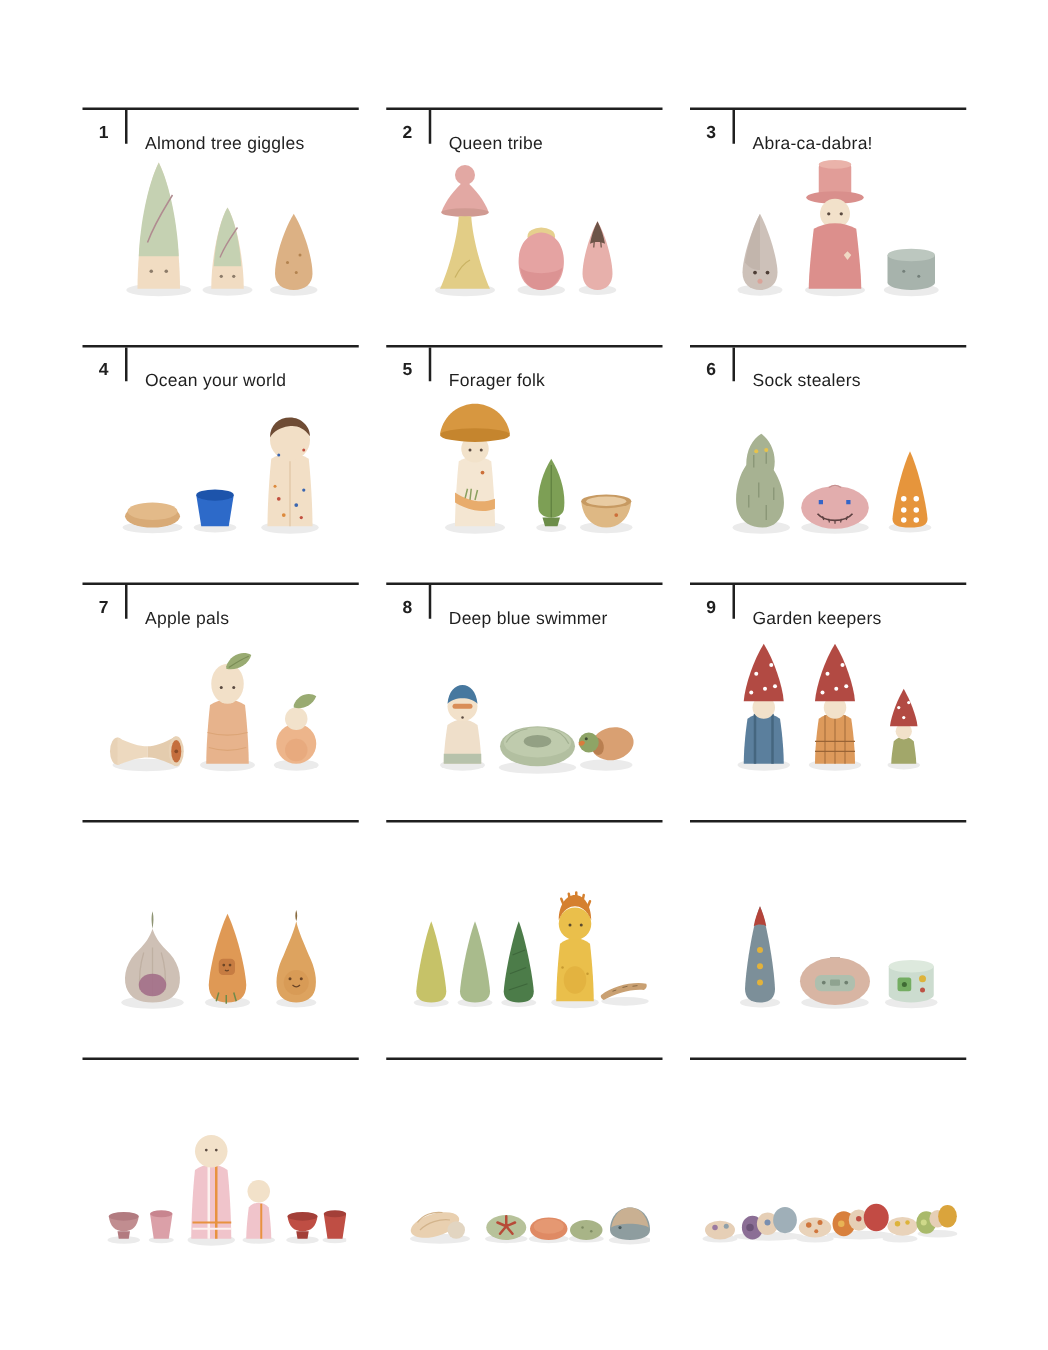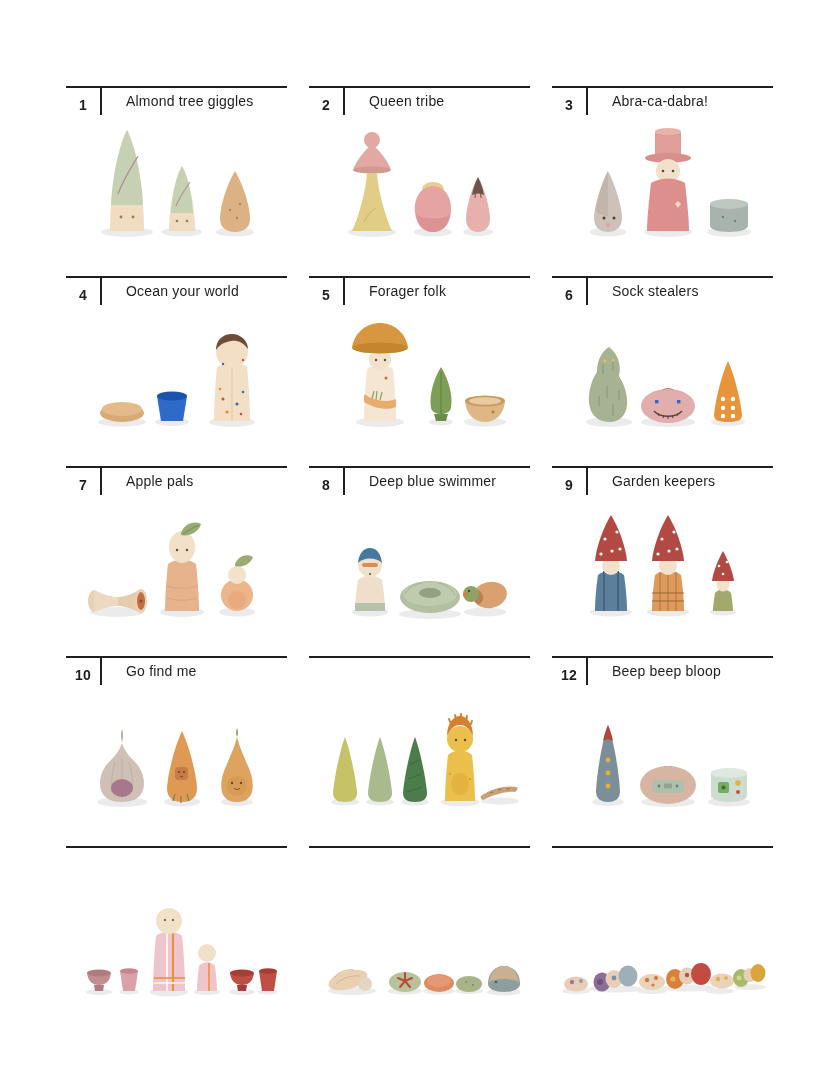--- a/index.html
+++ b/index.html
@@ -10,7 +10,7 @@
   .head{display:flex;align-items:flex-start;}
   .num{width:34px;text-align:center;padding-top:9px;font-size:14px;font-weight:700;color:#1f1f1f;letter-spacing:.2px;}
   .vline{position:absolute;left:34px;top:0;width:2px;height:27px;background:#1f1f1f;}
-  .ttl{margin-left:26px;padding-top:5px;font-size:14px;color:#1f1f1f;letter-spacing:.2px;}
+  .ttl{margin-left:16px;padding-top:18px;font-size:14px;color:#1f1f1f;letter-spacing:.2px;}
   .art{position:absolute;left:0;right:0;top:26px;display:flex;justify-content:center;}
   .art svg{display:block;}
 </style>

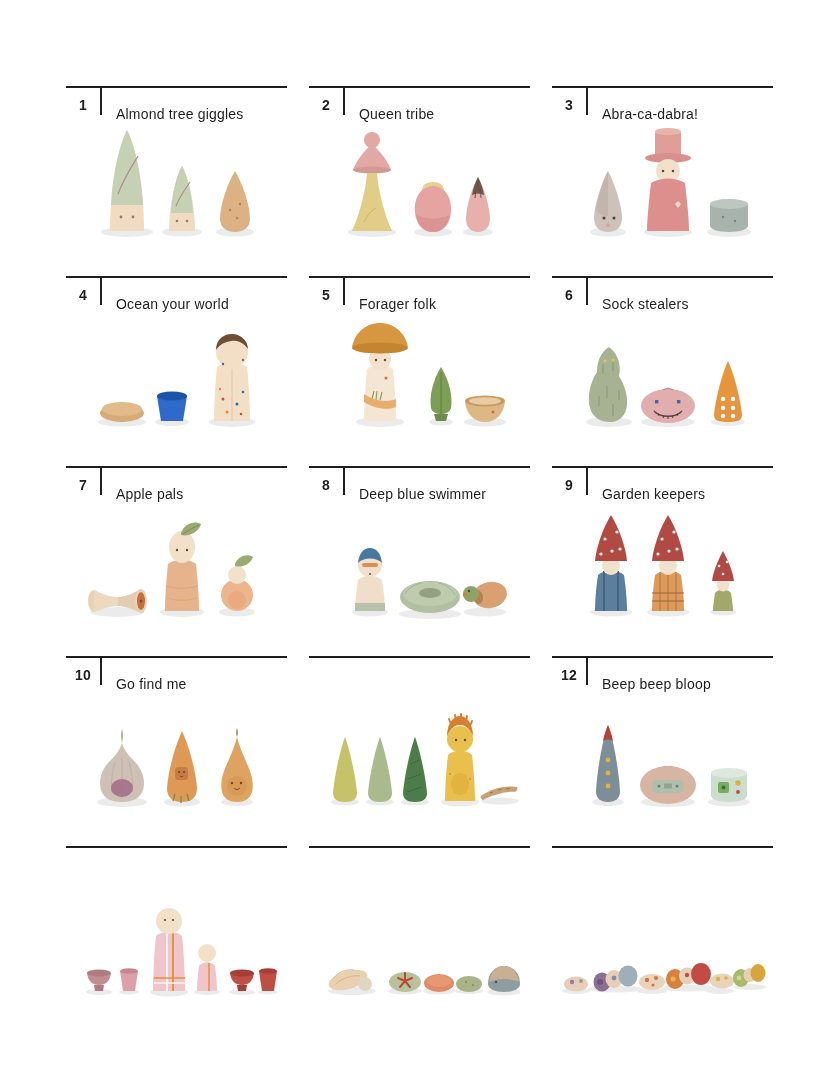--- a/index.html
+++ b/index.html
@@ -304,11 +304,6 @@
     </section>
 
     <section class="cell">
-      <div class="head">
-        <span class="num">10</span>
-        <span class="vline"></span>
-        <span class="ttl">Go find me</span>
-      </div>
       <div class="art">
         <svg width="200" height="130" viewBox="0 0 200 130">
           <ellipse cx="45" cy="118" rx="25" ry="5" fill="#ebebeb"></ellipse>

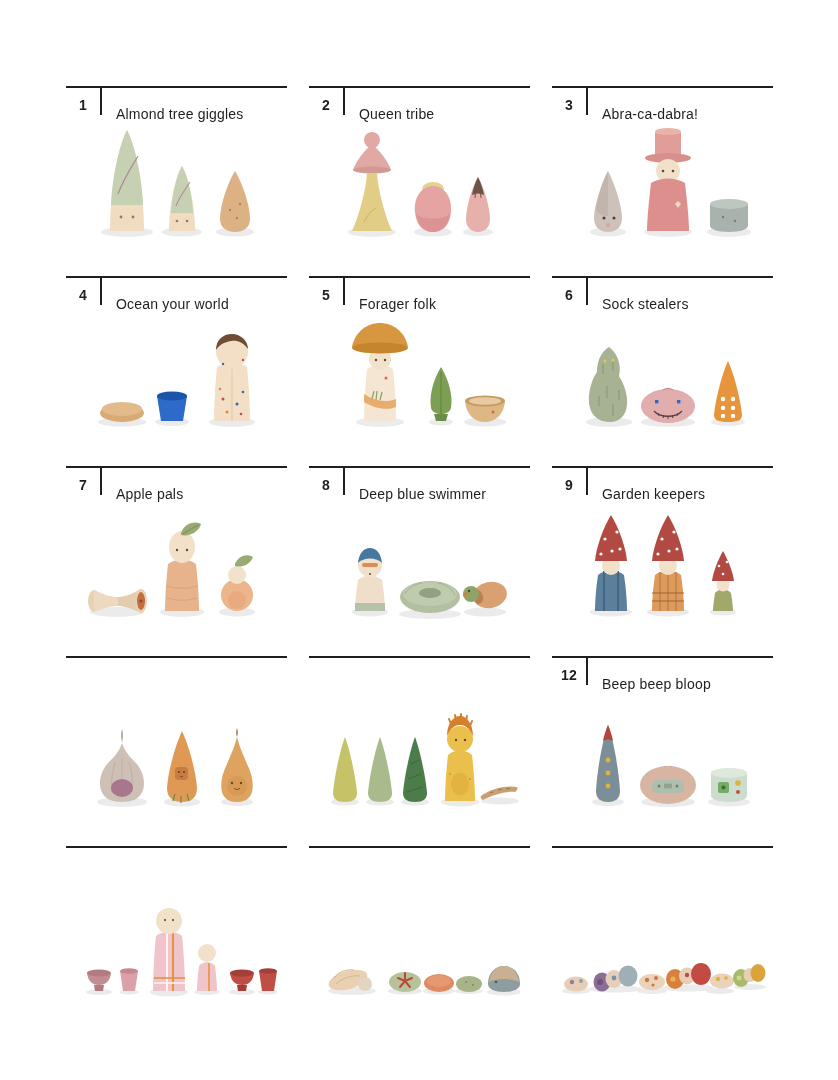--- a/index.html
+++ b/index.html
@@ -357,11 +357,6 @@
     </section>
 
     <section class="cell">
-      <div class="head">
-        <span class="num">12</span>
-        <span class="vline"></span>
-        <span class="ttl">Beep beep bloop</span>
-      </div>
       <div class="art">
         <svg width="200" height="130" viewBox="0 0 200 130">
           <ellipse cx="45" cy="118" rx="16" ry="4" fill="#ebebeb"></ellipse>

